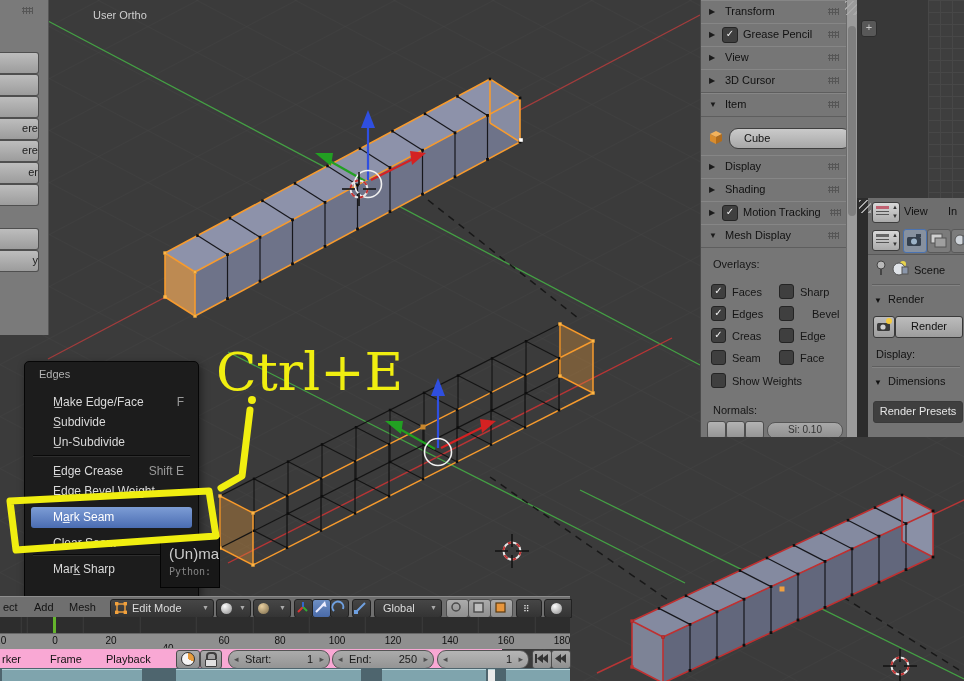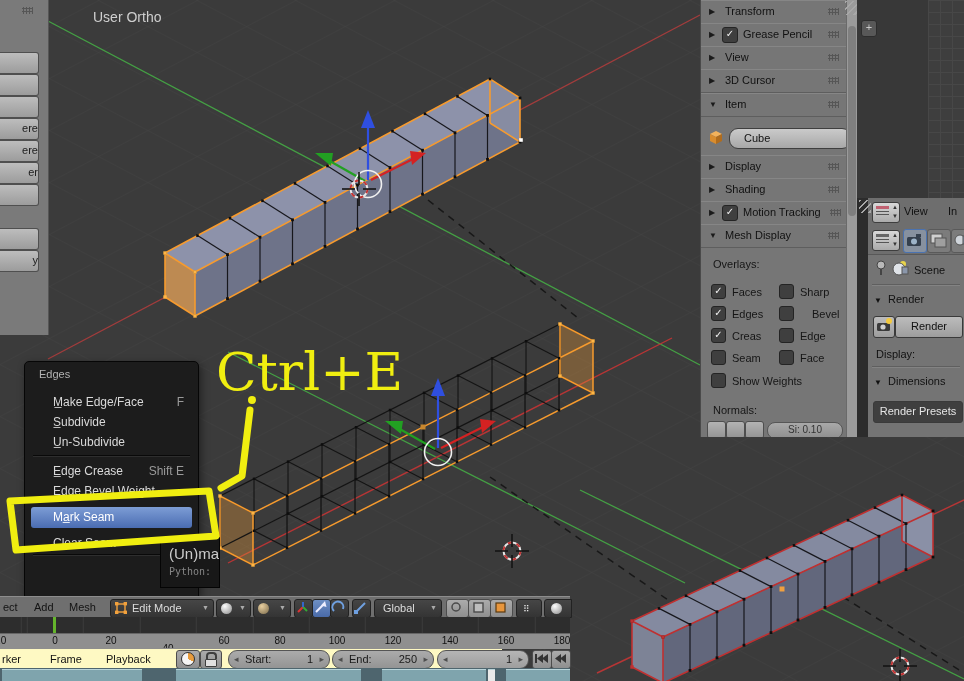--- a/index.html
+++ b/index.html
@@ -8,7 +8,7 @@
   #vp{position:absolute;left:0;top:0;z-index:0;}
   .layer{position:absolute;z-index:1;}
   
-  #vp-label{left:66px;top:9px;color:#cfcfcf;font-size:14px;z-index:1;padding-left:27px;}
+  #vp-label{left:66px;top:9px;color:#cfcfcf;font-size:11px;z-index:1;padding-left:27px;}
   
   #toolshelf{left:0;top:0;width:48px;height:335px;background:#7a7a7a;border-right:1px solid #565656;}
   .dots{position:absolute;width:11px;height:7px;

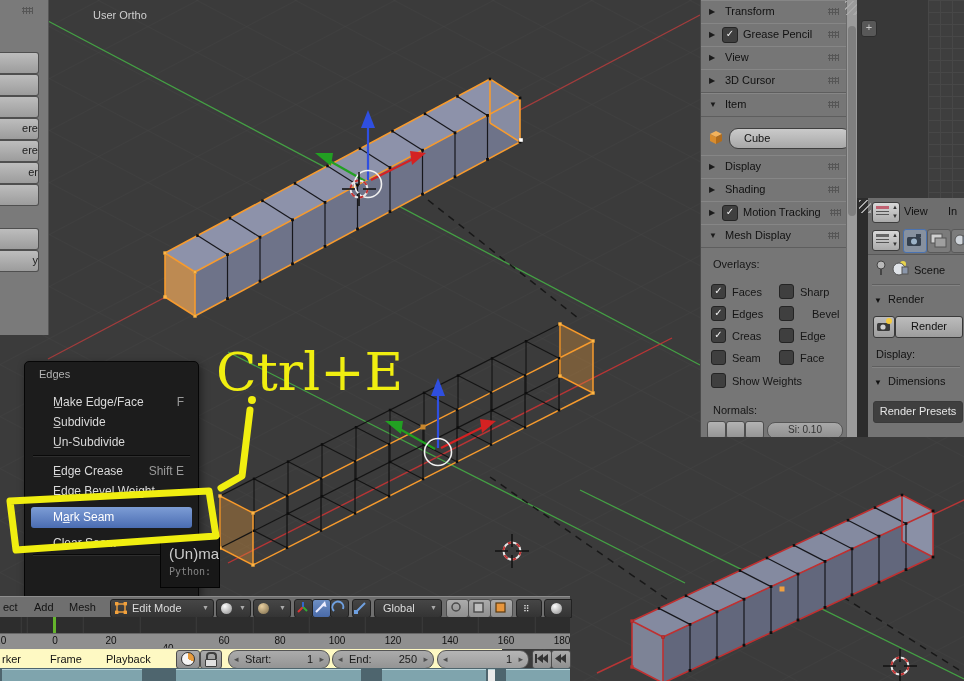--- a/index.html
+++ b/index.html
@@ -619,6 +619,8 @@
     <div class="mi" style="top:171px">
       <span>C̲lear Seam</span></div>
     <div class="msep" style="top:192px"></div>
+    <div class="mi" style="top:197px">
+      <span>Mark̲ Sharp</span></div>
   </div>
 
   <div id="tooltip" class="layer">

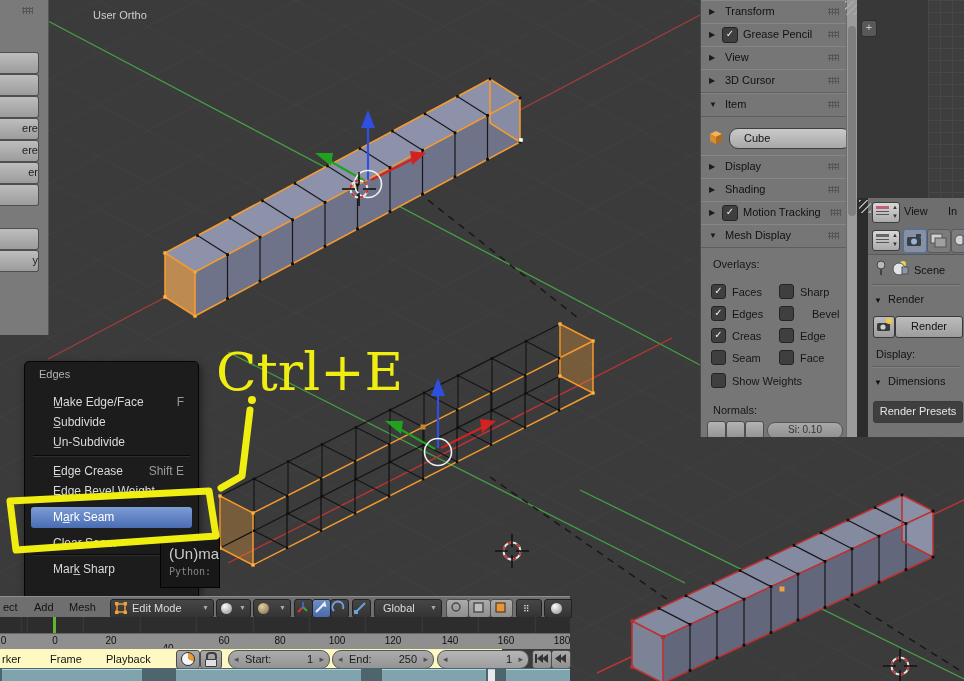--- a/index.html
+++ b/index.html
@@ -98,7 +98,7 @@
   #tl-ruler{left:0;top:633px;width:570px;height:15px;background:#8f8f8f;border-top:1px solid #666;
       overflow:hidden;z-index:3;}
   .tick{position:absolute;top:1px;width:30px;text-align:center;font-size:10px;color:#101010;}
-  #tl-header{left:0;top:648px;width:502px;height:20px;background:#fef9c3;border-top:1px solid #8e8e8e;z-index:3;}
+  #tl-header{left:0;top:648px;width:502px;height:20px;background:#f9a8d4;border-top:1px solid #8e8e8e;z-index:3;}
   .pill{position:absolute;top:1px;height:17px;border:1px solid #555;border-radius:9px;
       background:linear-gradient(#ababab,#949494);color:#1a1a1a;line-height:16px;}
   .pill .a{color:#4e4e4e;font-size:9px;}

